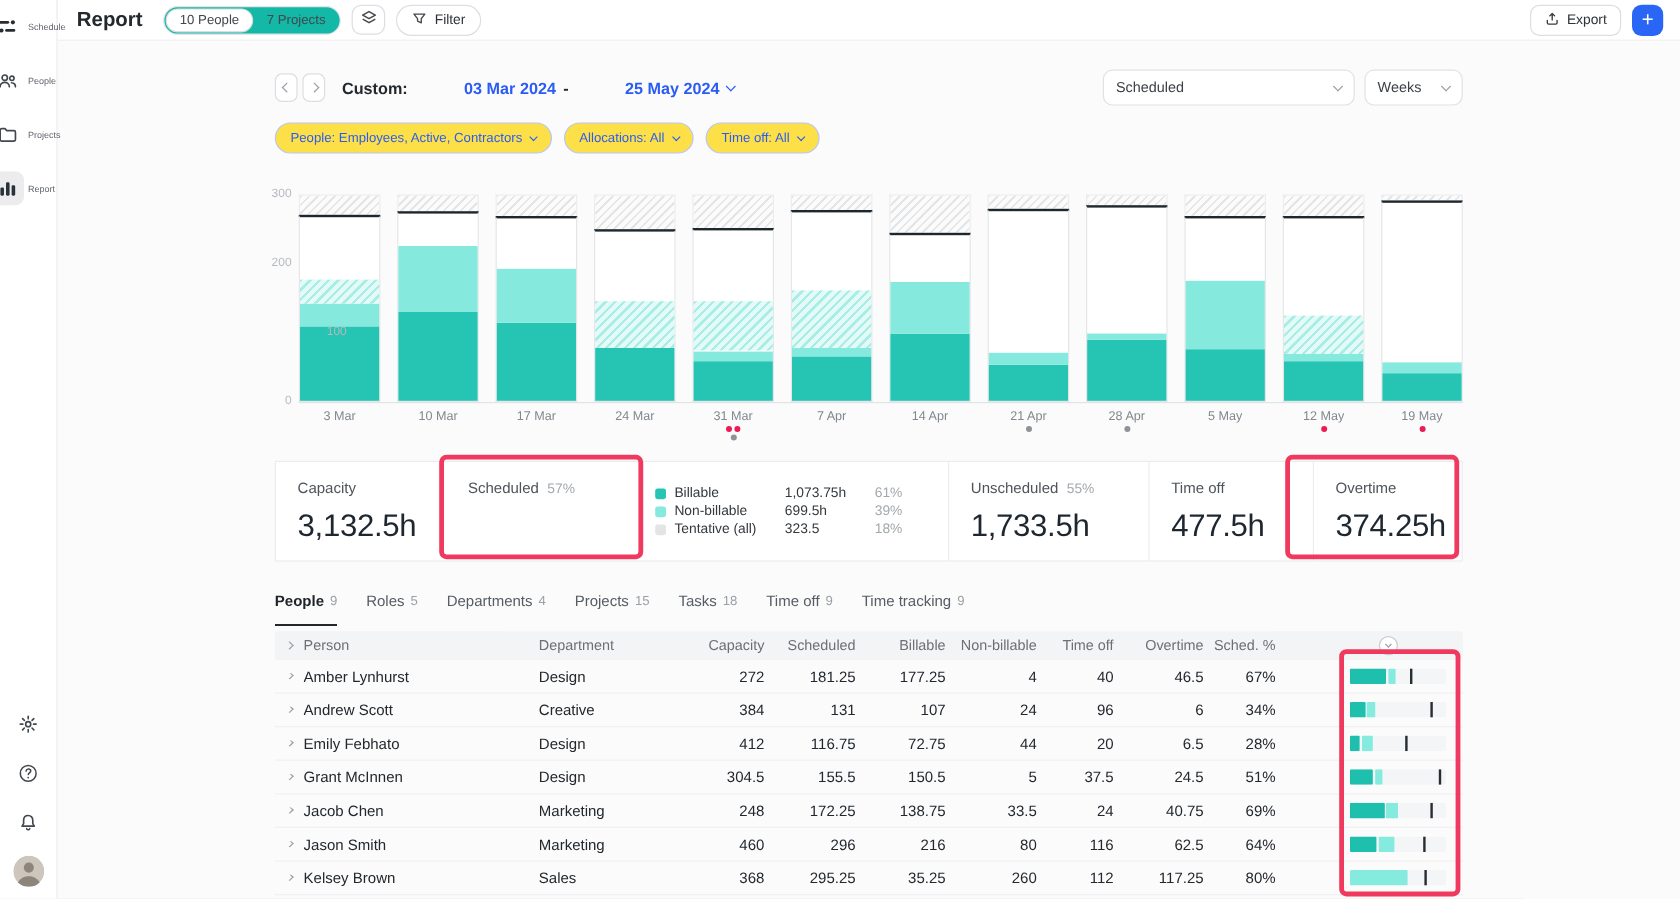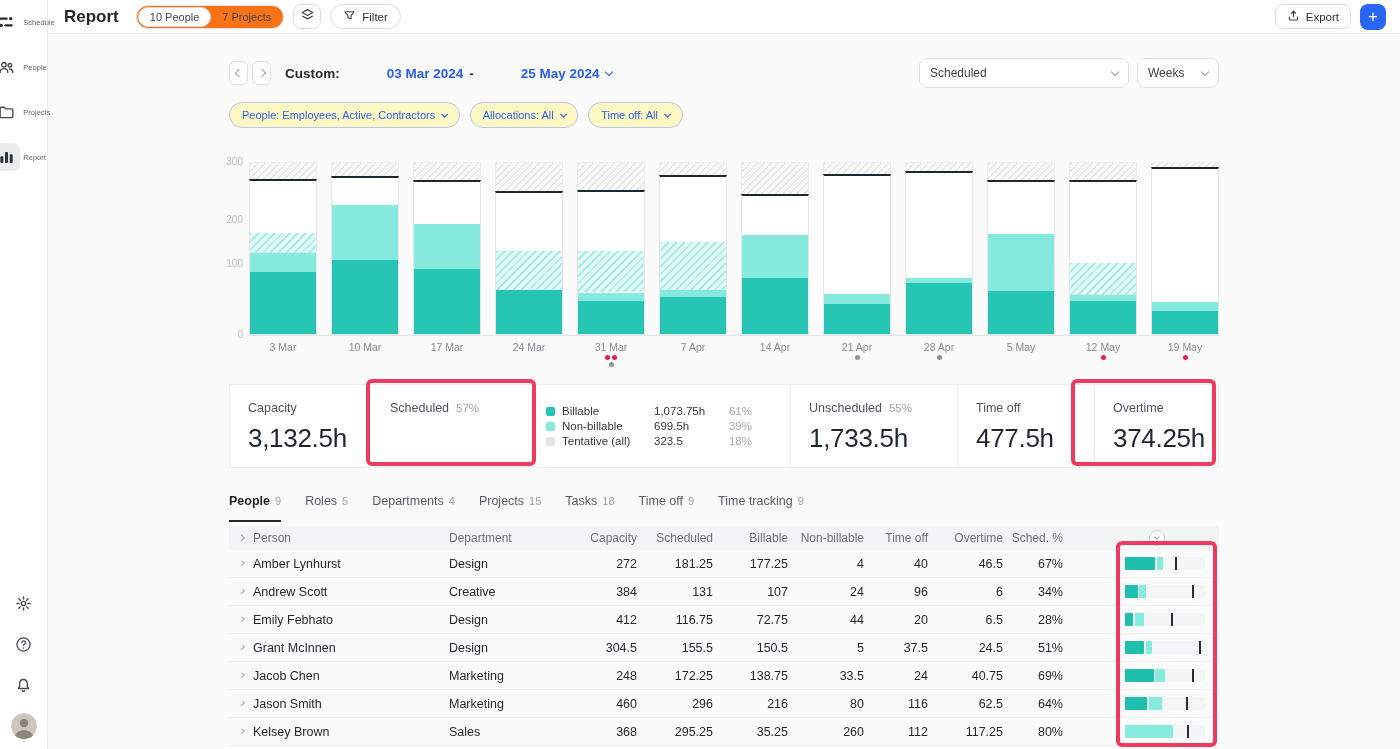--- a/index.html
+++ b/index.html
@@ -17,7 +17,7 @@
   .main{flex:1;display:flex;flex-direction:column;min-width:0;}
   .topbar{height:34px;background:#fff;border-bottom:1px solid #efefef;display:flex;align-items:center;padding:0 14px 0 16px;gap:9px;flex:none;}
   .title{font-size:17px;font-weight:700;margin-right:8px;}
-  .seg{display:flex;align-items:center;background:#f97316;border:1px solid #e4e5e7;border-radius:15px;padding:1px;}
+  .seg{display:flex;align-items:center;background:#14b8a6;border:1px solid #e4e5e7;border-radius:15px;padding:1px;}
   .seg-btn{font-size:11px;color:#42474d;padding:3px 11px;border-radius:13px;cursor:pointer;white-space:nowrap;}
   .seg-btn.active{background:#fff;border:1px solid #d9dbde;}
   .icon-btn{width:28px;height:25px;border:1px solid #dcdee1;border-radius:8px;background:#fff;display:flex;align-items:center;justify-content:center;cursor:pointer;}

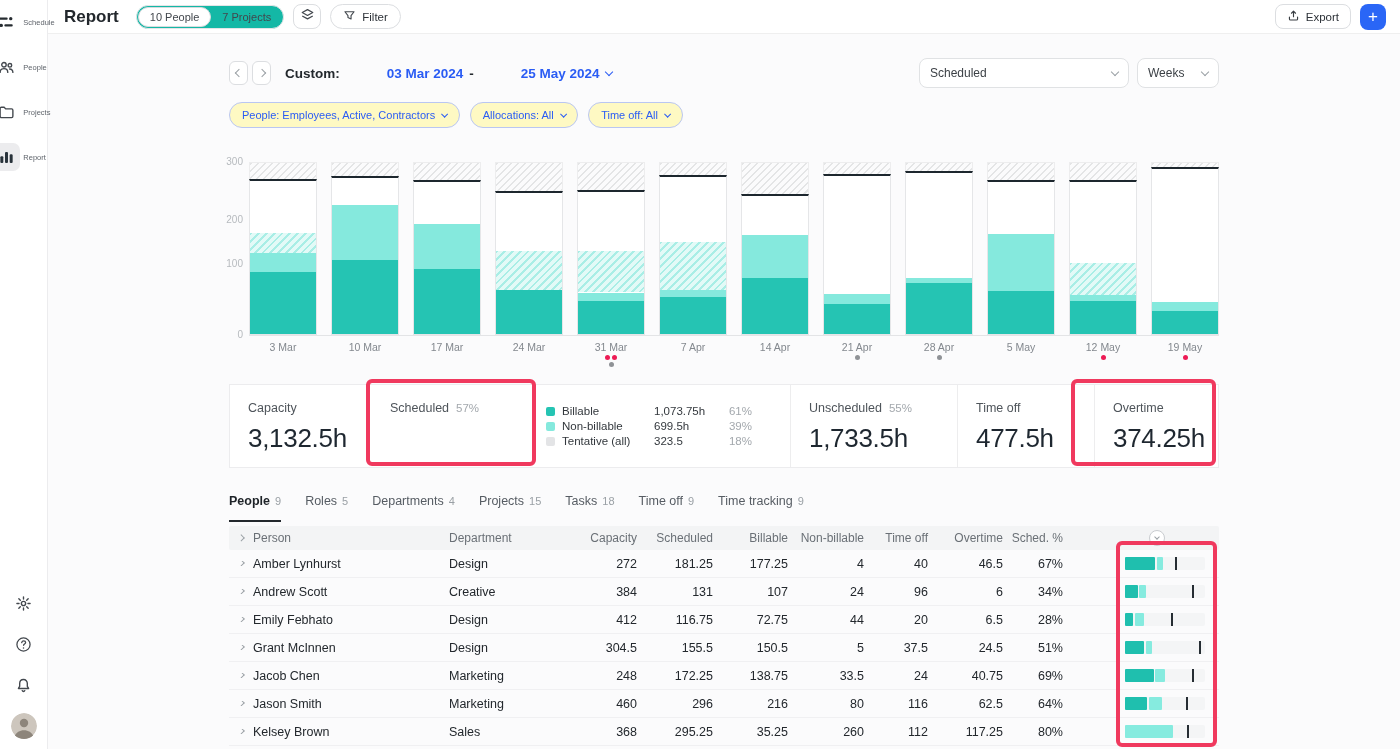--- a/index.html
+++ b/index.html
@@ -37,7 +37,7 @@
   .select.wide{width:210px;}
   .select.narrow{width:82px;}
   .filters{display:flex;gap:10px;margin-top:14px;height:26px;}
-  .fpill{display:flex;align-items:center;gap:7px;border:1px solid #b9c6f2;border-radius:14px;background:#fef9c3;padding:0 12px;font-size:11px;color:#2a5cf4;cursor:pointer;white-space:nowrap;}
+  .fpill{display:flex;align-items:center;gap:7px;border:1px solid #b9c6f2;border-radius:14px;background:#fde047;padding:0 12px;font-size:11px;color:#2a5cf4;cursor:pointer;white-space:nowrap;}
   
   #chart{position:relative;height:173px;margin:35px 0 0 20px;border-bottom:1px solid #e3e4e6;}
   #bars{position:absolute;inset:0;display:flex;gap:14px;align-items:flex-end;}

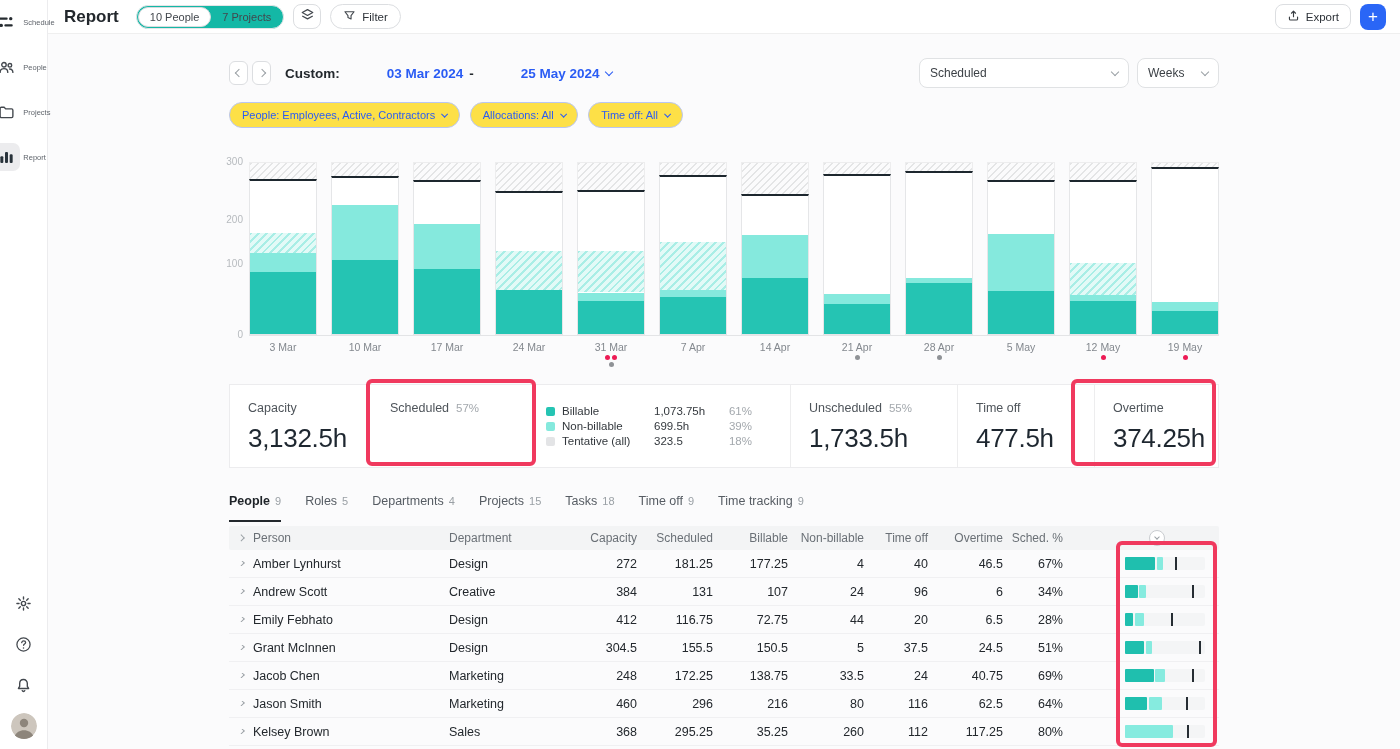--- a/index.html
+++ b/index.html
@@ -348,7 +348,7 @@
               </div>
             </div>
         <div class="ytick" style="bottom: -5px;">0</div>
-            <div class="ytick" style="bottom: 66px;">100</div>
+            <div class="ytick" style="bottom: 53px; margin-left: 46px;">100</div>
             <div class="ytick" style="bottom: 110.333px;">200</div>
             <div class="ytick" style="bottom: 168px;">300</div>
           </div>

